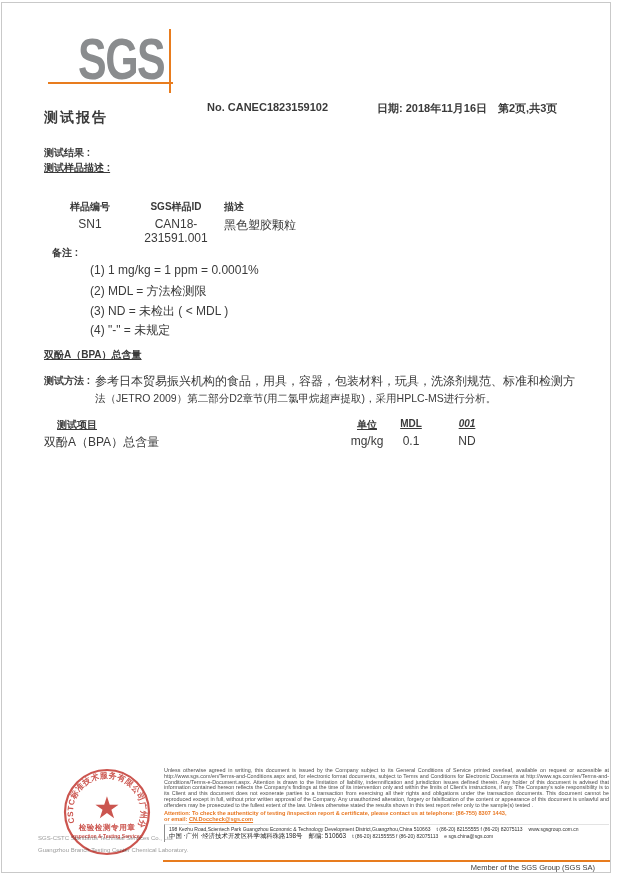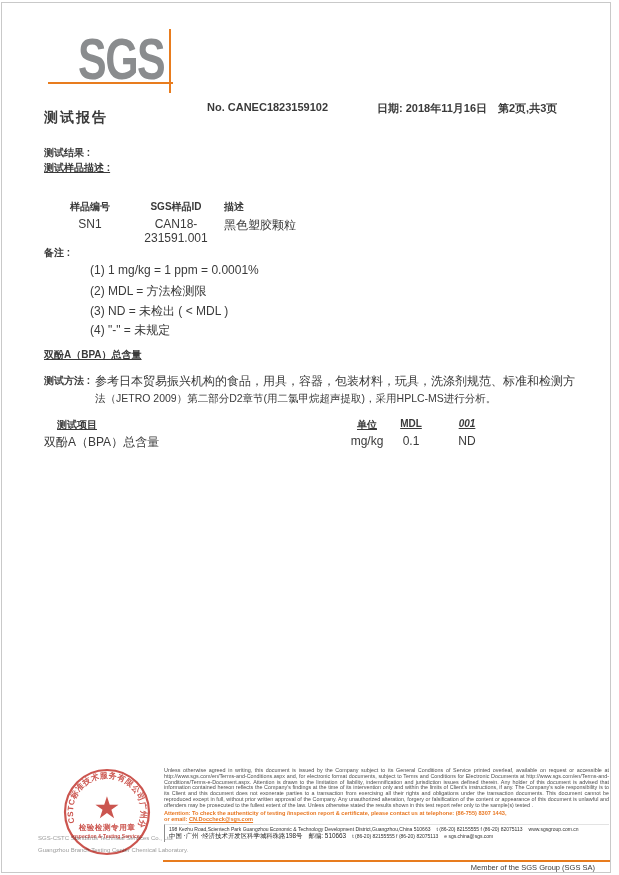--- a/index.html
+++ b/index.html
@@ -70,7 +70,7 @@
 <div class="abs txt st-c2" style="top:217px;">CAN18-231591.001</div>
 <div class="abs txt st-c3" style="top:217px;">黑色塑胶颗粒</div>
 
-<div class="abs lbl" style="left:44px;top:246px;">备注 :</div>
+<div class="abs lbl" style="left:52px;top:246px;">备注 :</div>
 <div class="abs txt remark-line" style="top:263px;">(1) 1 mg/kg = 1 ppm = 0.0001%</div>
 <div class="abs txt remark-line" style="top:283px;">(2) MDL = 方法检测限</div>
 <div class="abs txt remark-line" style="top:303px;">(3) ND = 未检出 ( &lt; MDL )</div>

